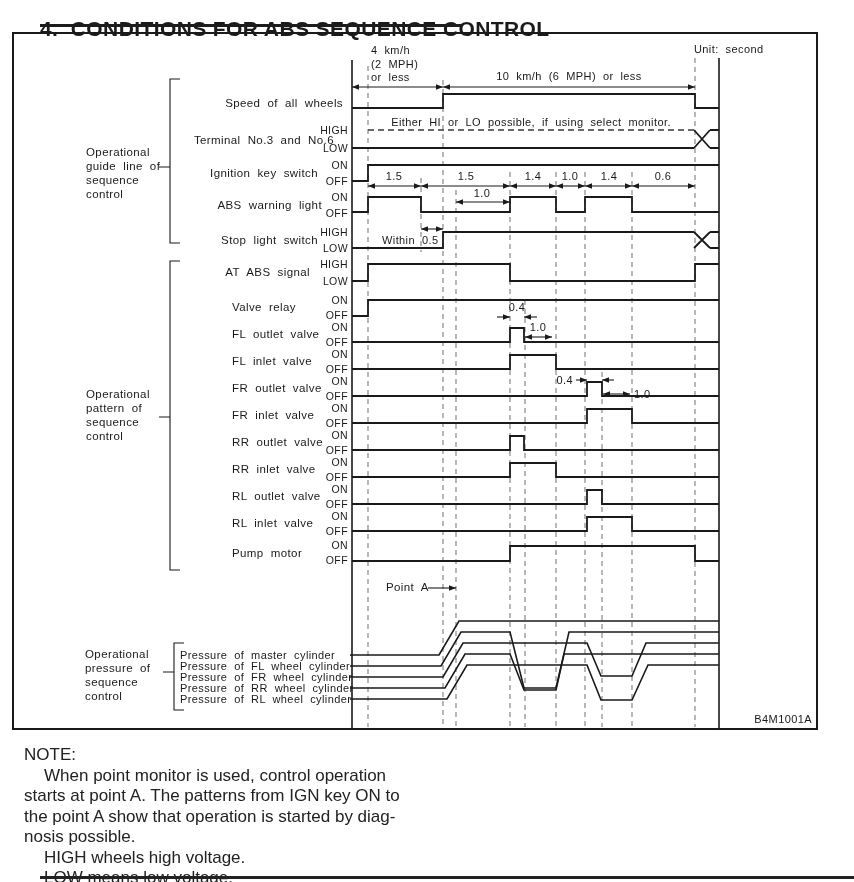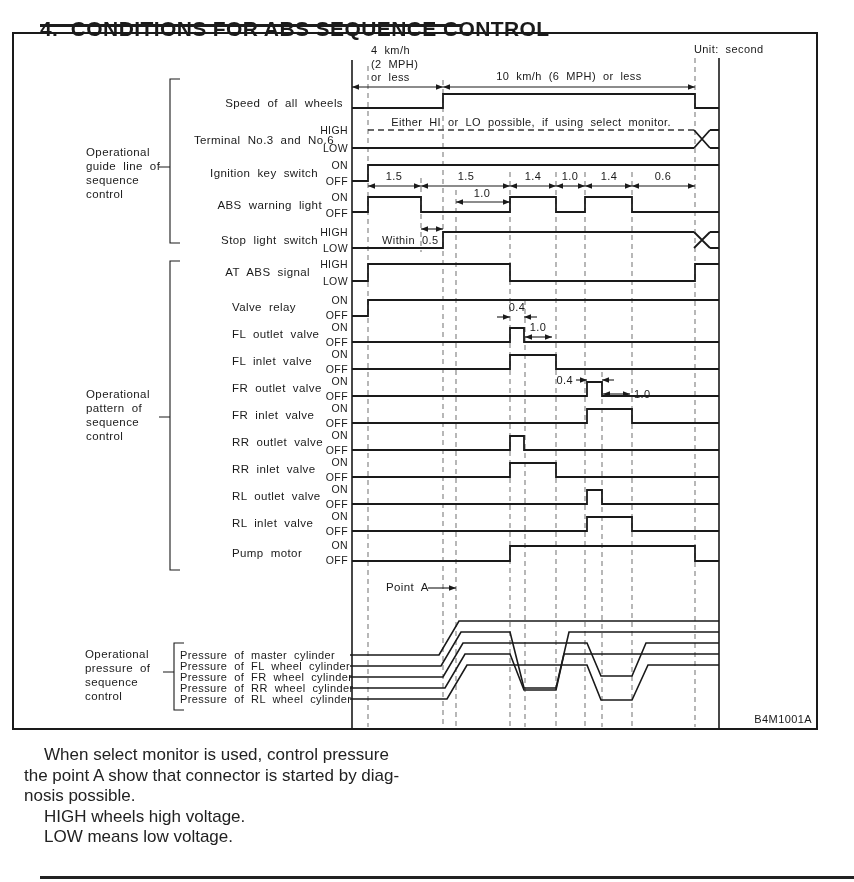--- a/index.html
+++ b/index.html
@@ -206,6 +206,7 @@
   </svg>
 
   <div id="note">
+    <div>NOTE:</div>
     <div class="indent">When select monitor is used, control pressure</div>
     <div>the point A show that connector is started by diag-</div>
     <div>nosis possible.</div>

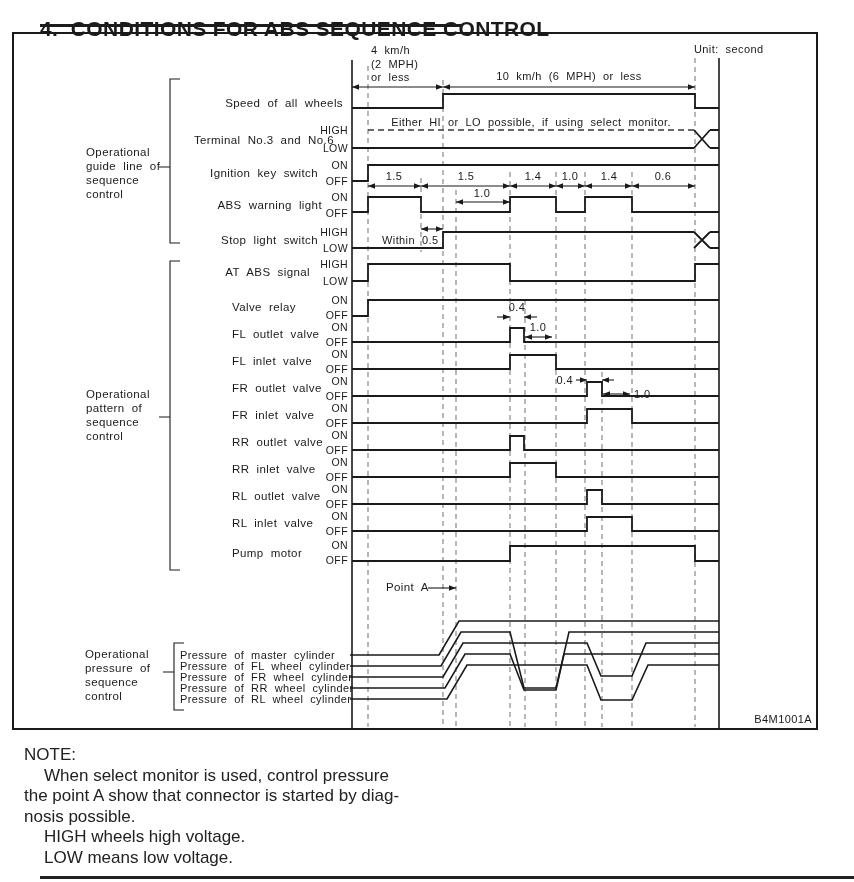--- a/index.html
+++ b/index.html
@@ -207,7 +207,7 @@
 
   <div id="note">
     <div>NOTE:</div>
-    <div class="indent">When select monitor is used, control pressure</div>
+    <div class="indent">When point monitor is used, control operation</div>
     <div>the point A show that connector is started by diag-</div>
     <div>nosis possible.</div>
     <div class="indent">HIGH wheels high voltage.</div>

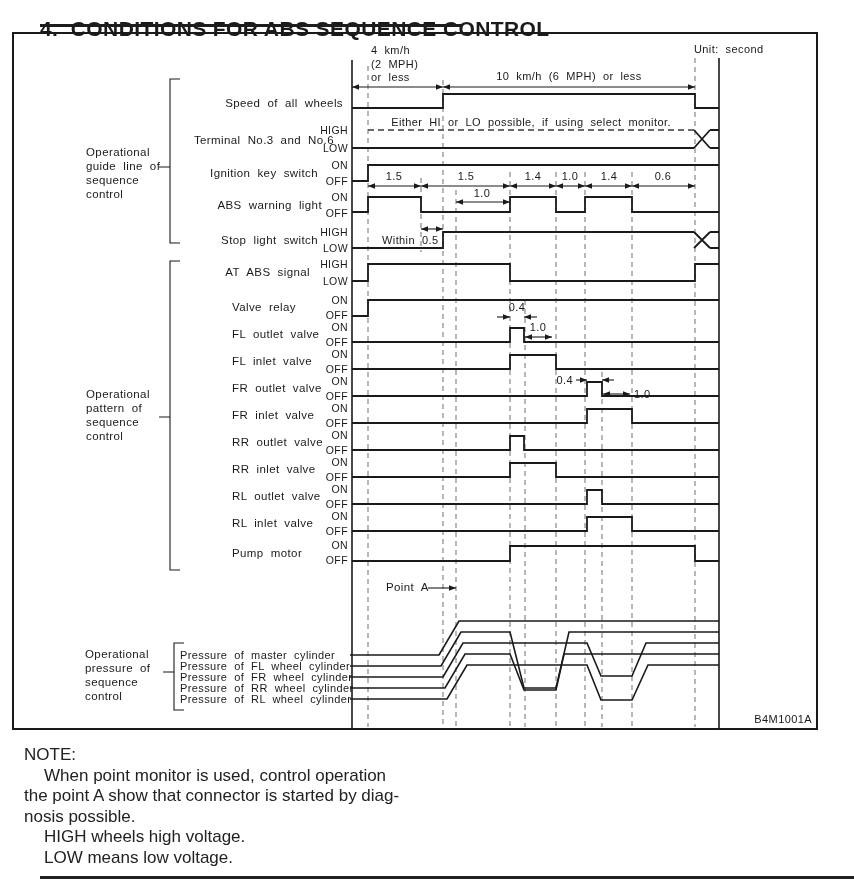--- a/index.html
+++ b/index.html
@@ -208,6 +208,7 @@
   <div id="note">
     <div>NOTE:</div>
     <div class="indent">When point monitor is used, control operation</div>
+    <div>starts at point A. The patterns from IGN key ON to</div>
     <div>the point A show that connector is started by diag-</div>
     <div>nosis possible.</div>
     <div class="indent">HIGH wheels high voltage.</div>

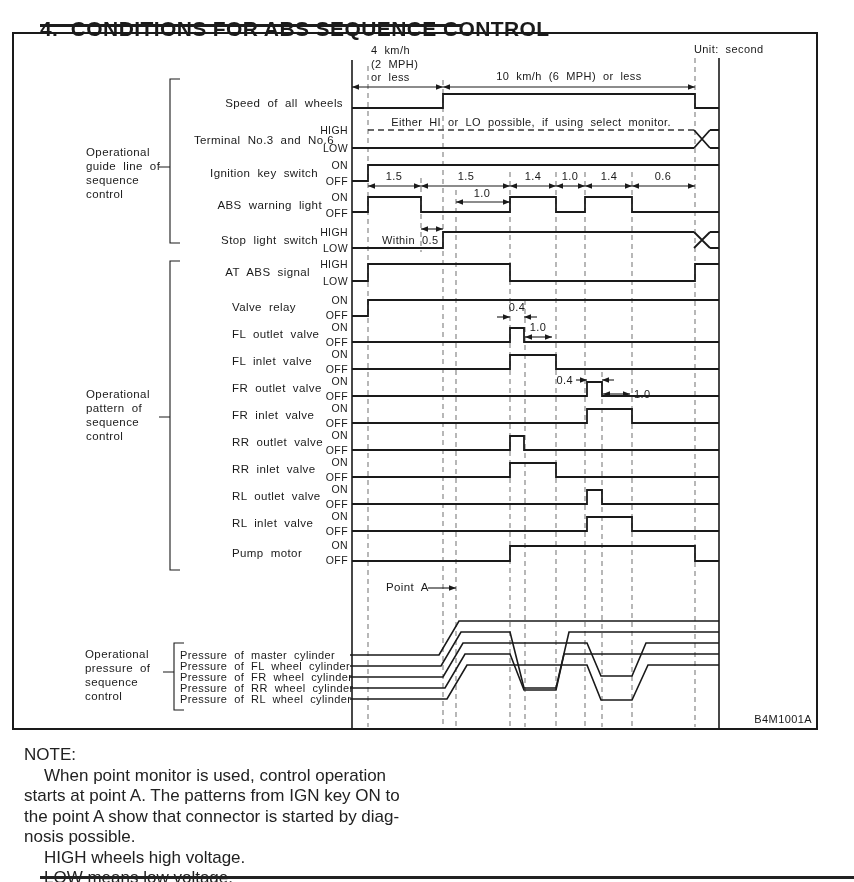--- a/index.html
+++ b/index.html
@@ -209,7 +209,7 @@
     <div>NOTE:</div>
     <div class="indent">When point monitor is used, control operation</div>
     <div>starts at point A. The patterns from IGN key ON to</div>
-    <div>the point A show that connector is started by diag-</div>
+    <div>the point A show that operation is started by diag-</div>
     <div>nosis possible.</div>
     <div class="indent">HIGH wheels high voltage.</div>
     <div class="indent">LOW means low voltage.</div>

